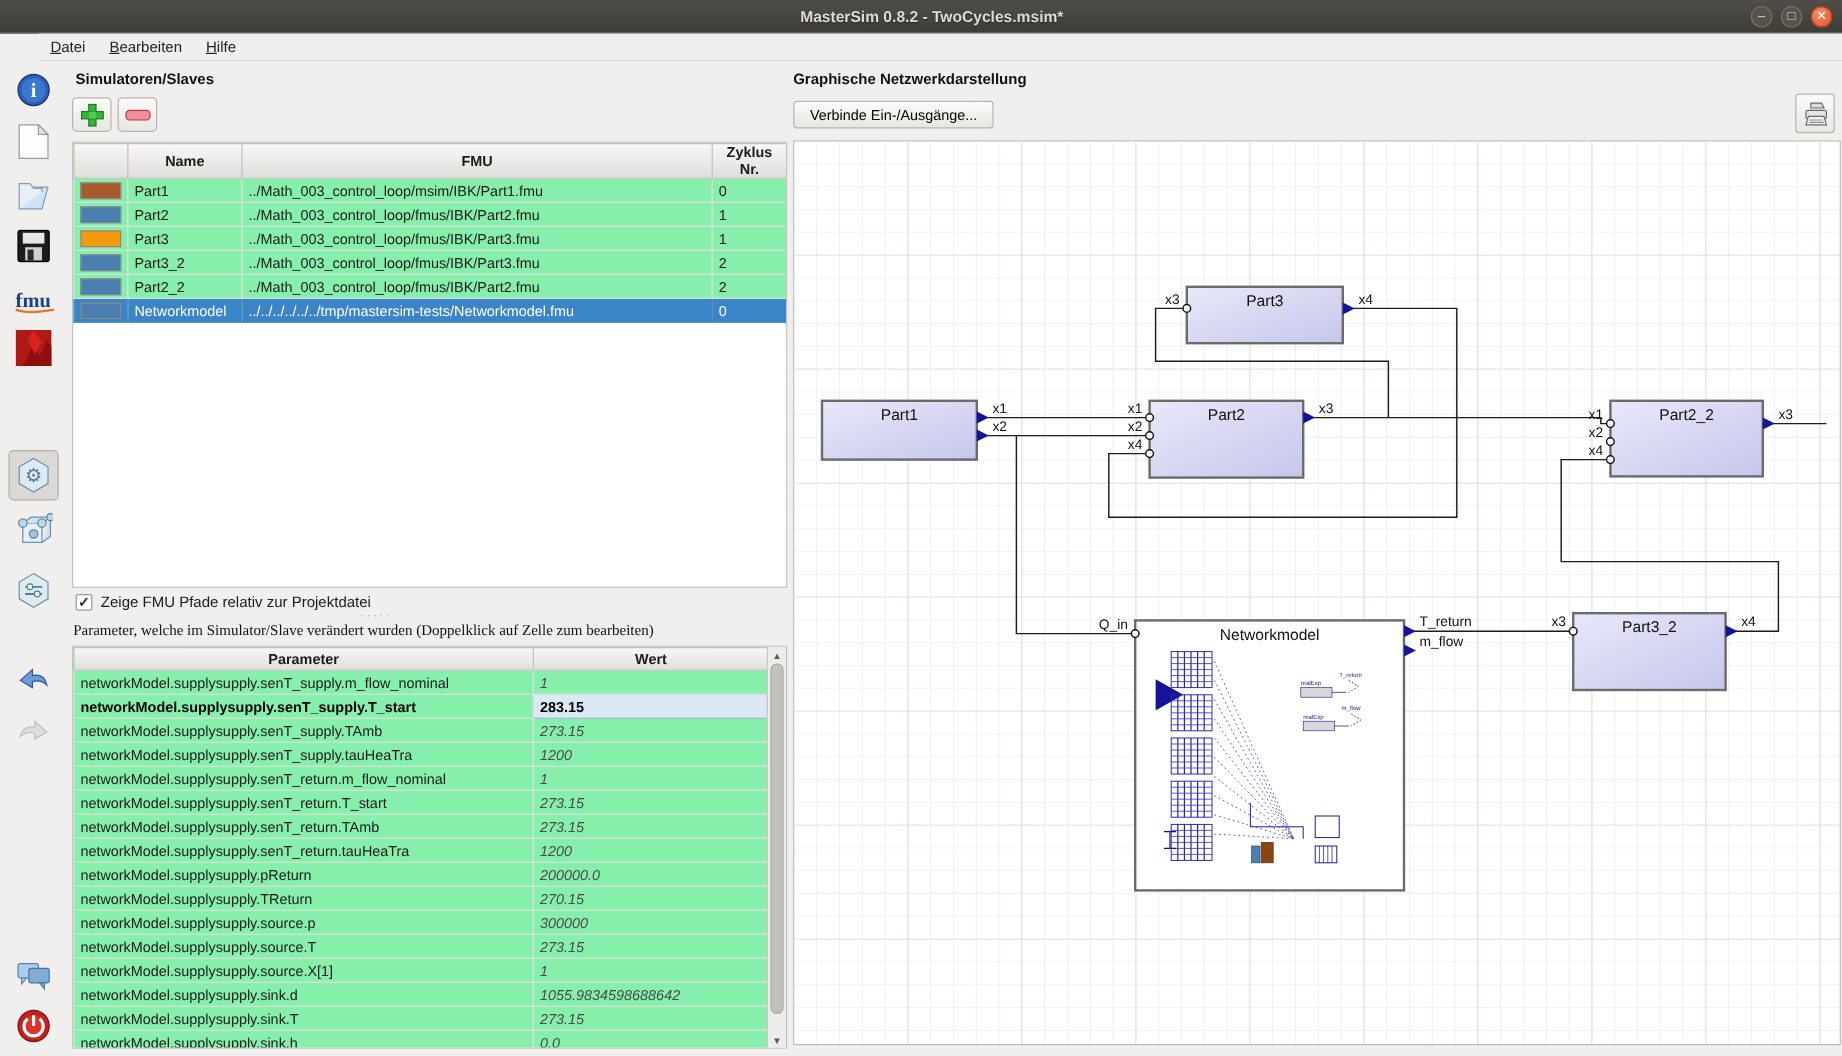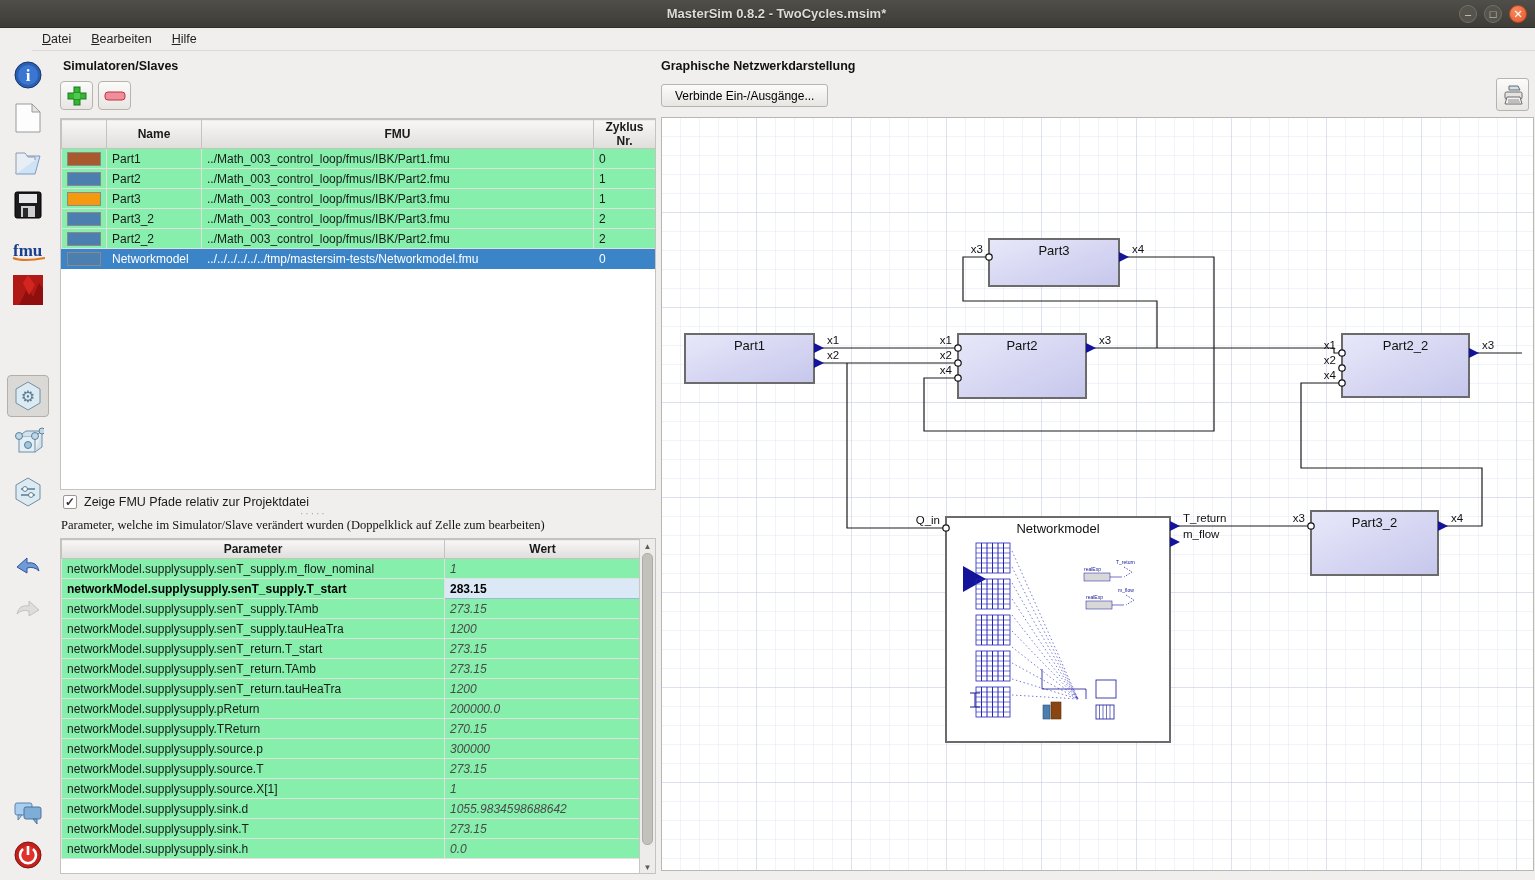--- a/index.html
+++ b/index.html
@@ -212,7 +212,7 @@
             <div class="swatch" style="background: rgb(168, 90, 44);"></div>
           </td>
           <td>Part1</td>
-          <td>../Math_003_control_loop/fmus/IBK/Part1.fmu</td>
+          <td>../Math_003_control_loop/msim/IBK/Part1.fmu</td>
           <td>0</td>
         </tr>
         <tr>

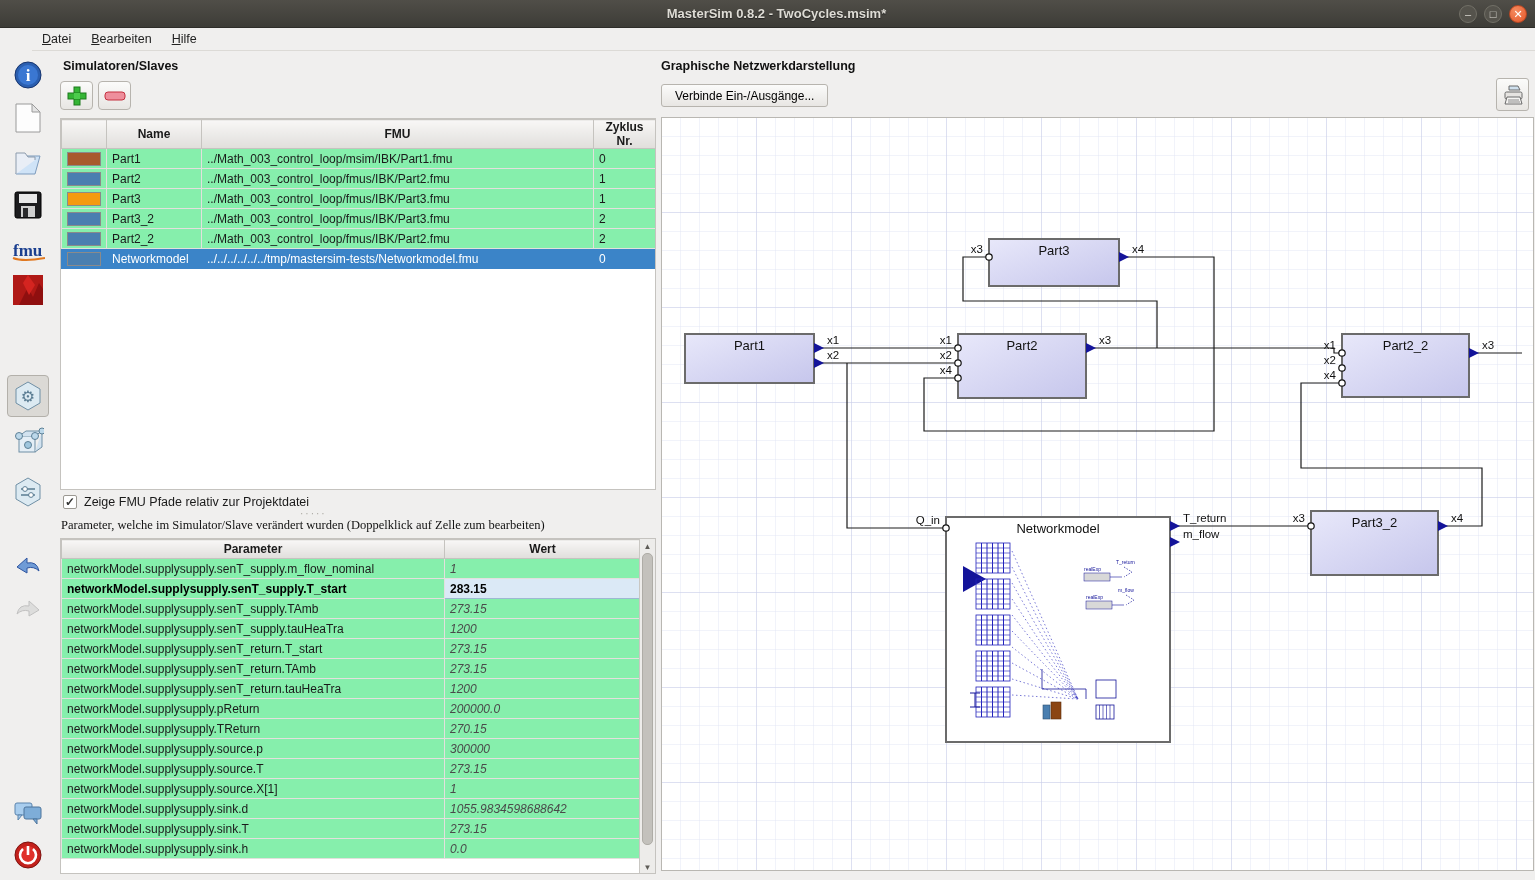--- a/index.html
+++ b/index.html
@@ -295,6 +295,10 @@
         <tr>
           <td>networkModel.supplysupply.senT_supply.tauHeaTra</td>
           <td class="val">1200</td>
+        </tr>
+        <tr>
+          <td>networkModel.supplysupply.senT_return.m_flow_nominal</td>
+          <td class="val">1</td>
         </tr>
         <tr>
           <td>networkModel.supplysupply.senT_return.T_start</td>

